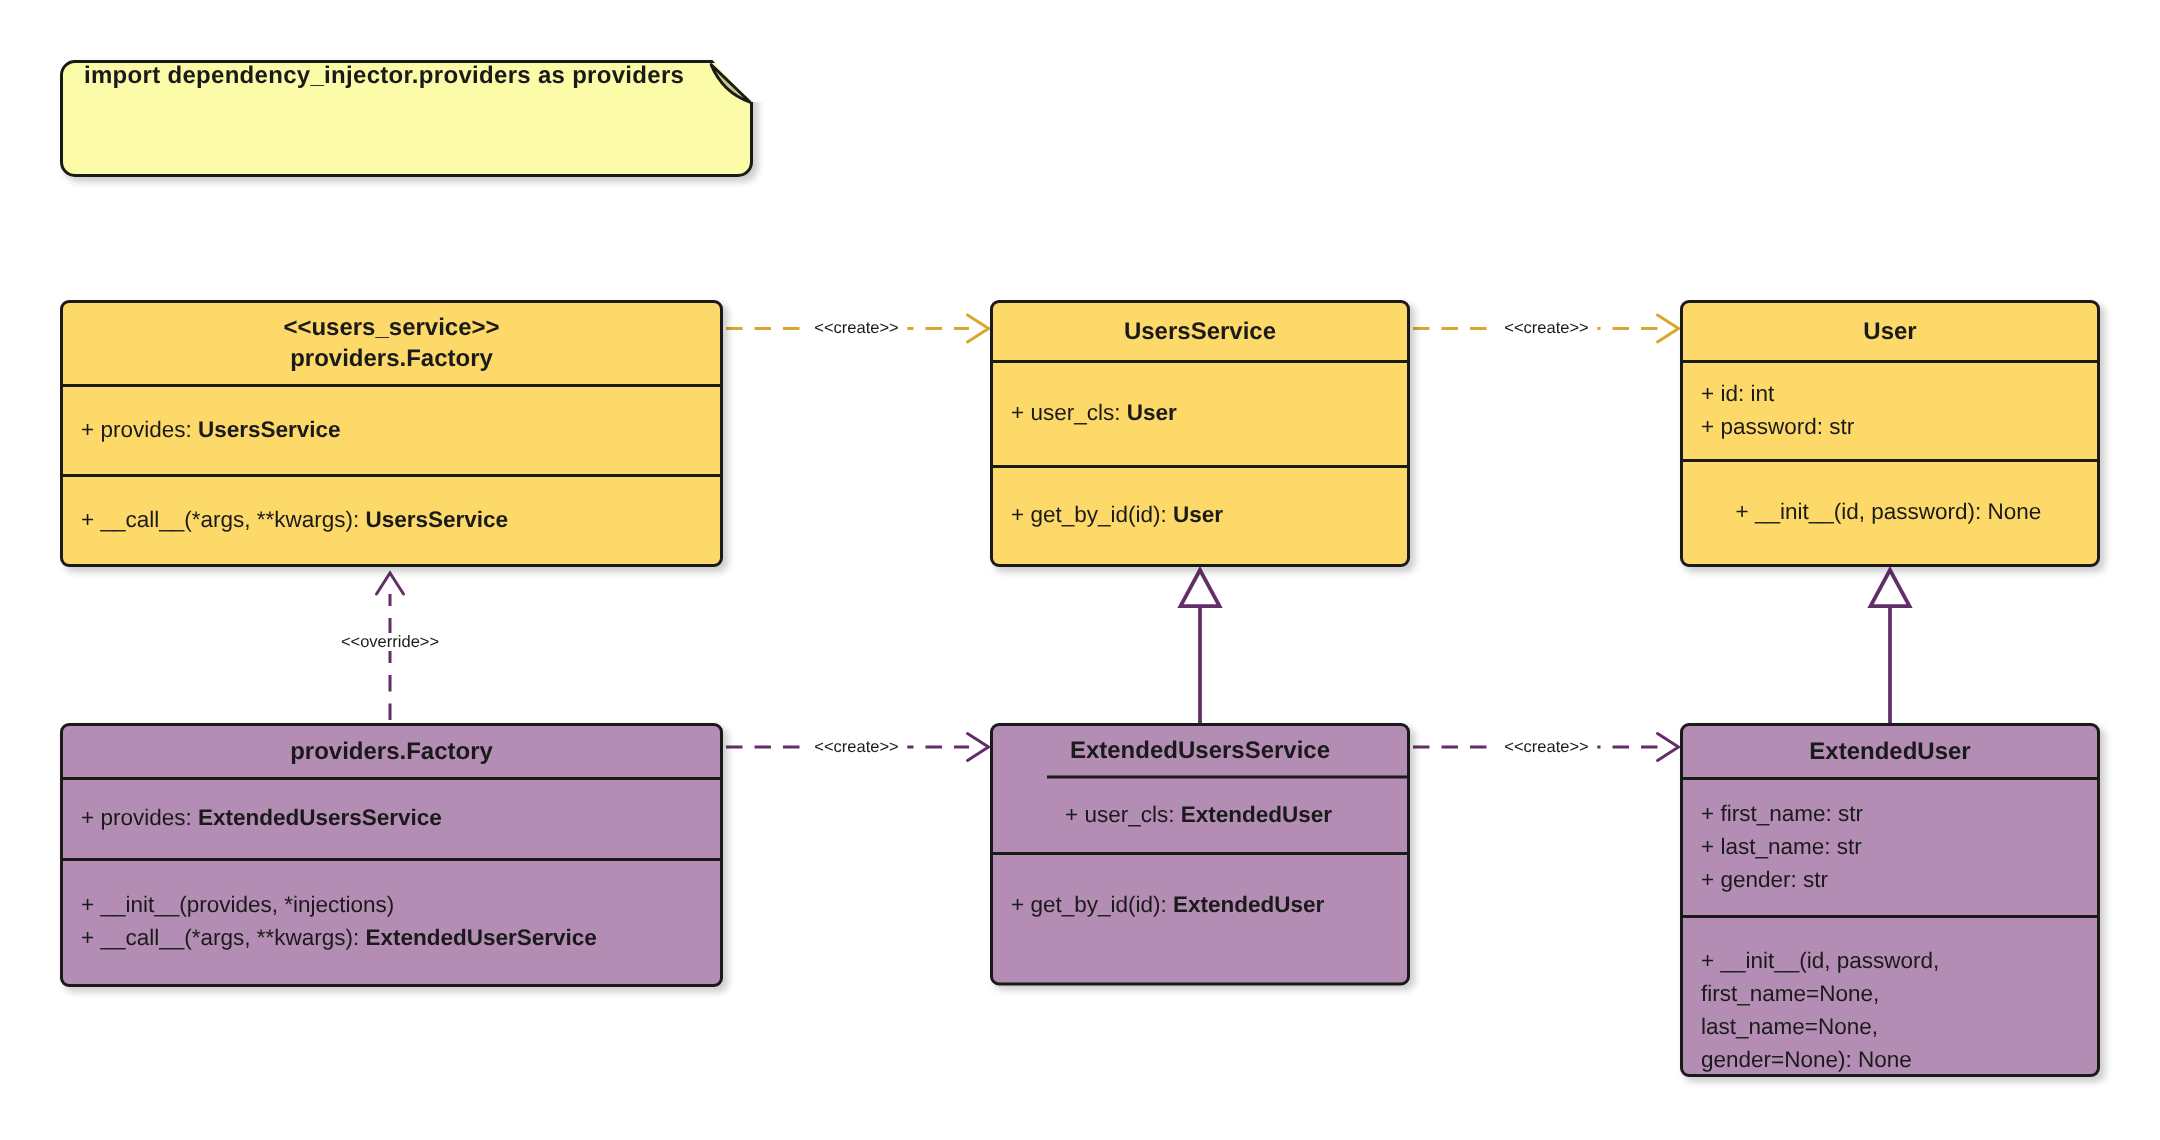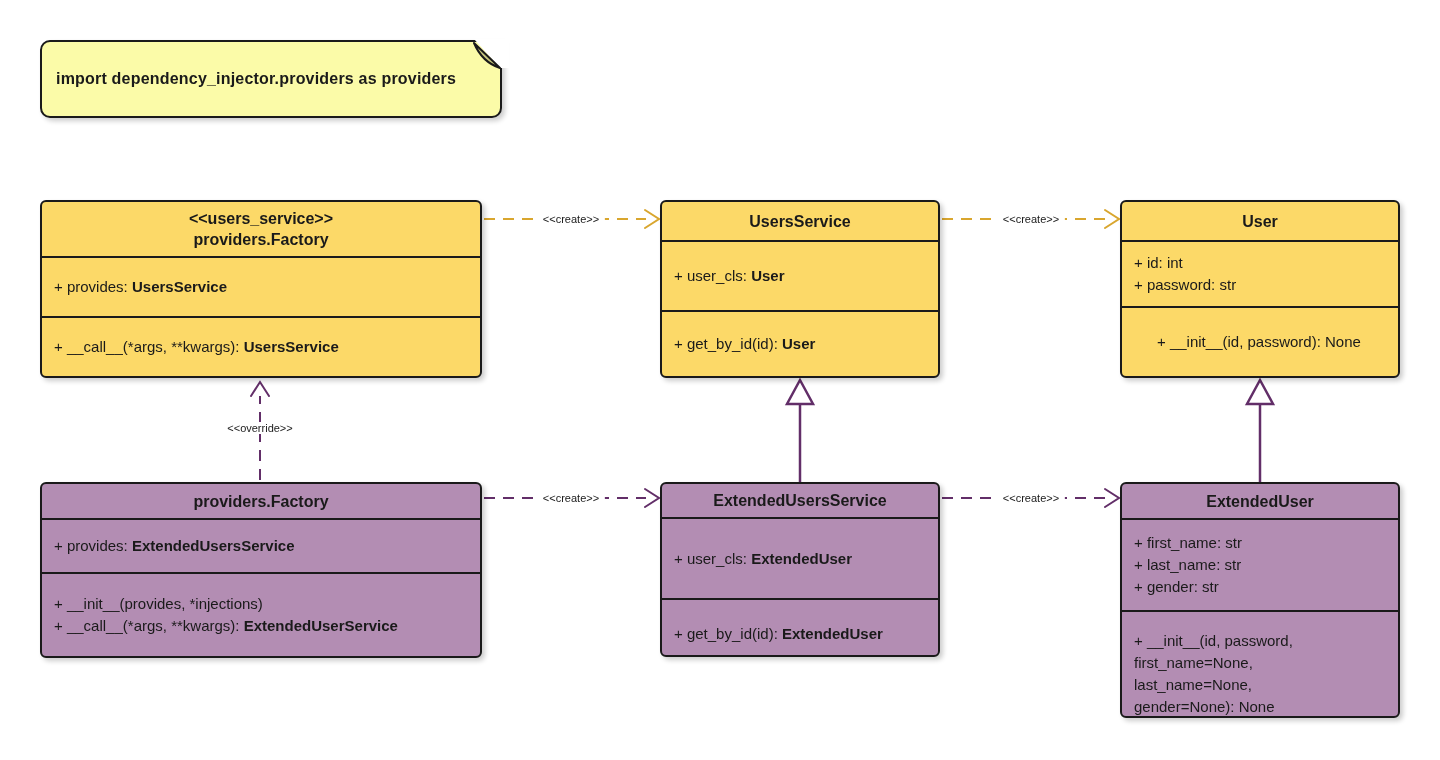--- a/index.html
+++ b/index.html
@@ -25,7 +25,7 @@
     background:var(--note-fill);border:2px solid var(--border);
     border-radius:10px 0 10px 10px;
     box-shadow:3px 3px 5px rgba(0,0,0,.20);
-    display:flex;align-items:center;
+    display:flex;align-items:flex-start;
   }
   .note-text{font-weight:bold;font-size:16px;padding:0 14px;letter-spacing:.2px;}
   .note-fold{position:absolute;top:-3px;right:-9px;width:36px;height:32px;}

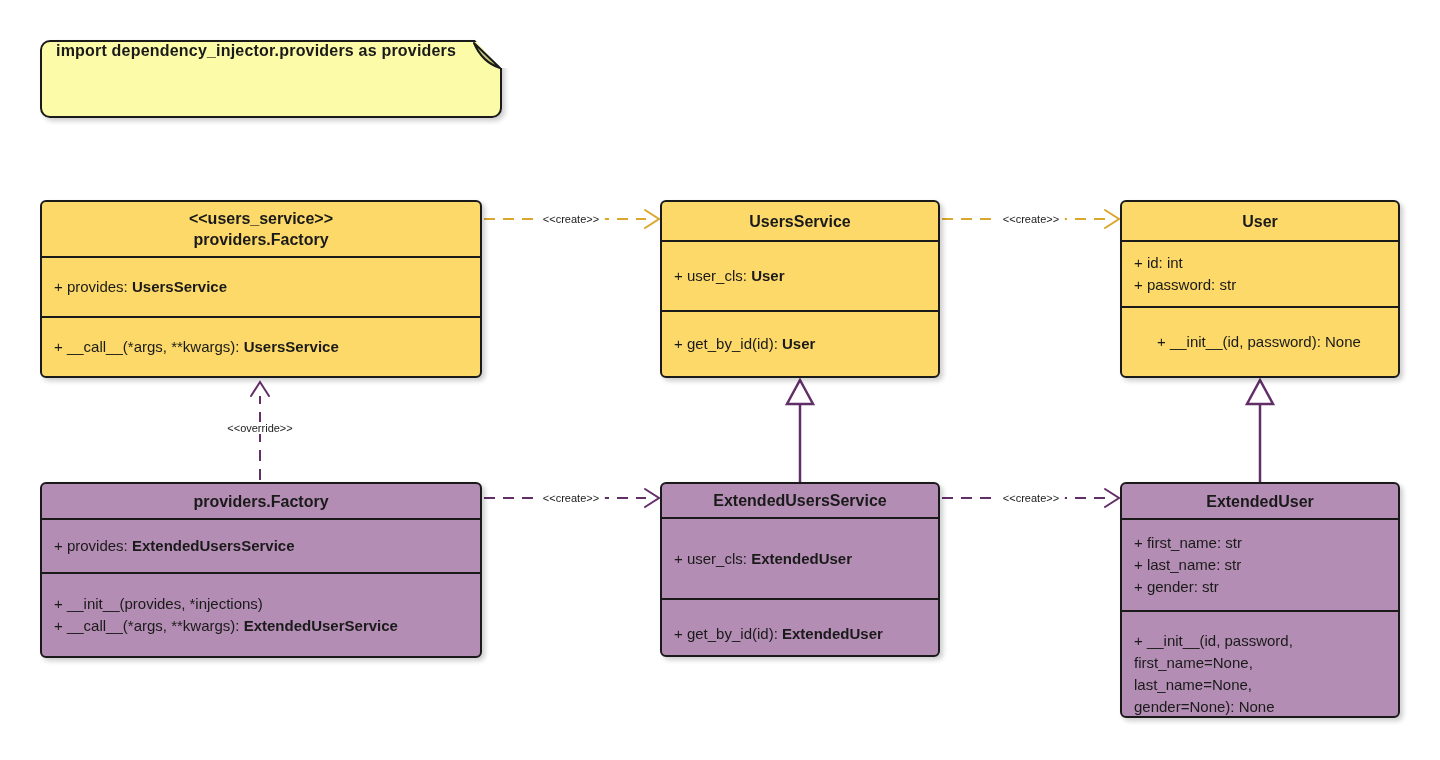--- a/index.html
+++ b/index.html
@@ -160,7 +160,7 @@
   <div class="cls-title" style="height:33px;">
     <div>ExtendedUsersService</div>
   </div>
-  <div class="cls-sec" style="height:81px;">
+  <div class="cls-sec" style="height:51px;margin-left:36px;">
     <div class="member"><span>+ user_cls: </span><span class="t">ExtendedUser</span></div>
   </div>
   <div class="cls-sec" style="height:70px;">

